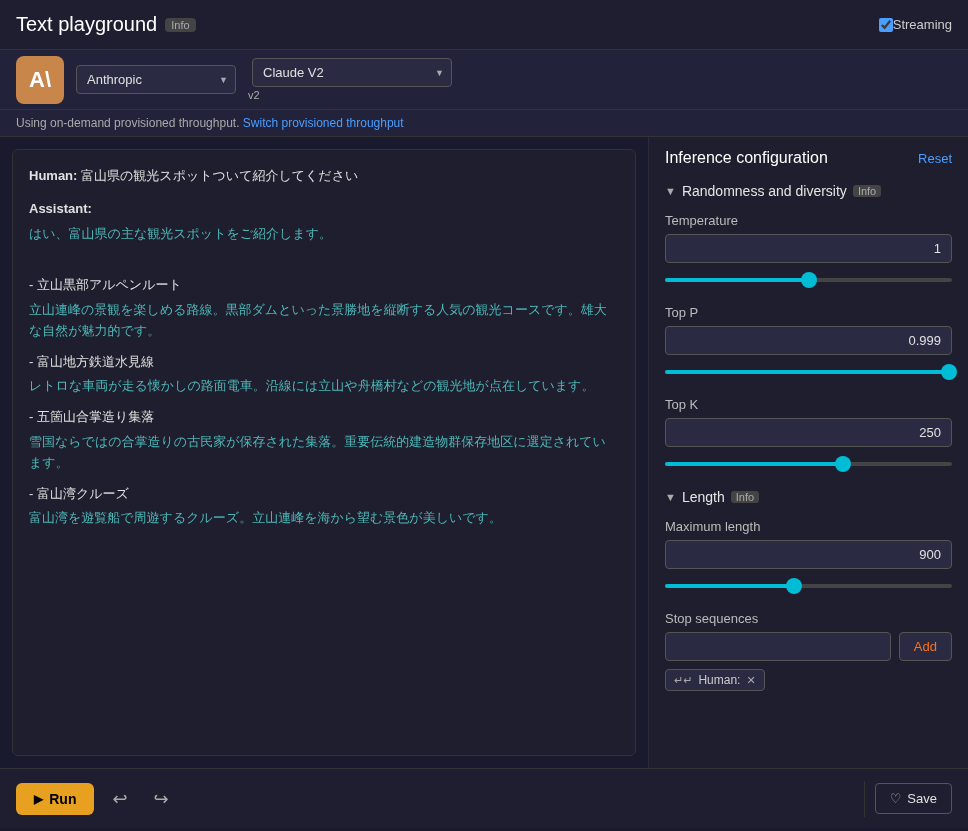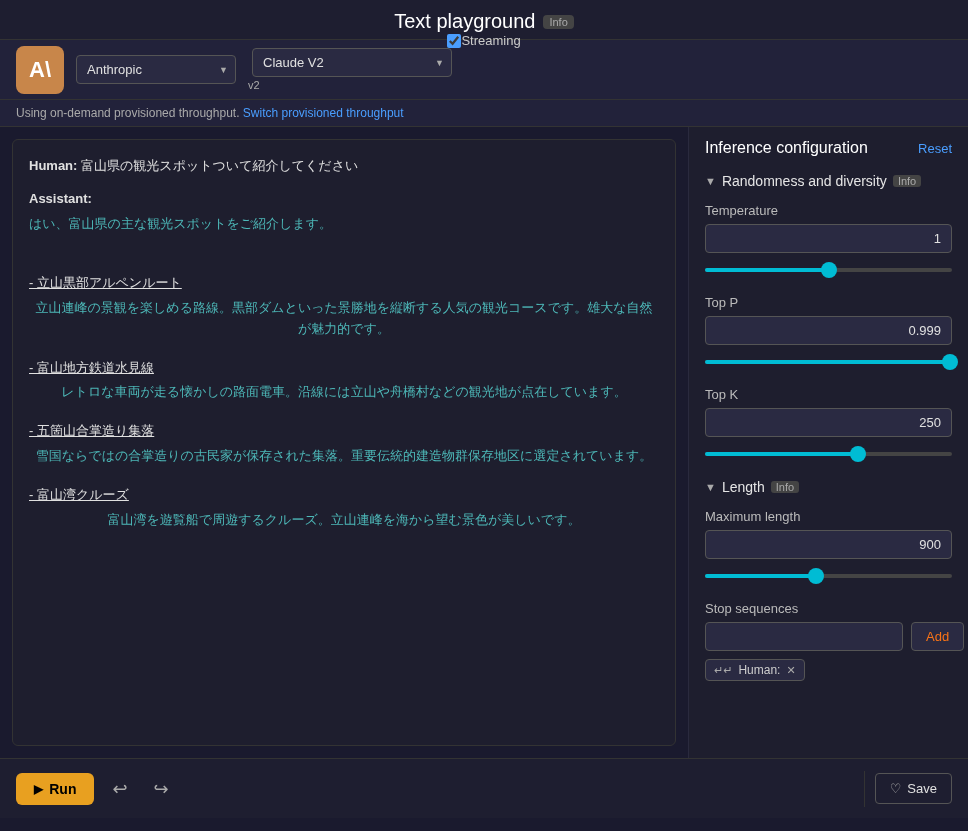--- a/index.html
+++ b/index.html
@@ -21,8 +21,7 @@
       display: flex;
       align-items: center;
       justify-content: space-between;
-      height: 40px;
-      flex-direction: column;
+      height: 50px;
     }
     .header-title {
       display: flex;

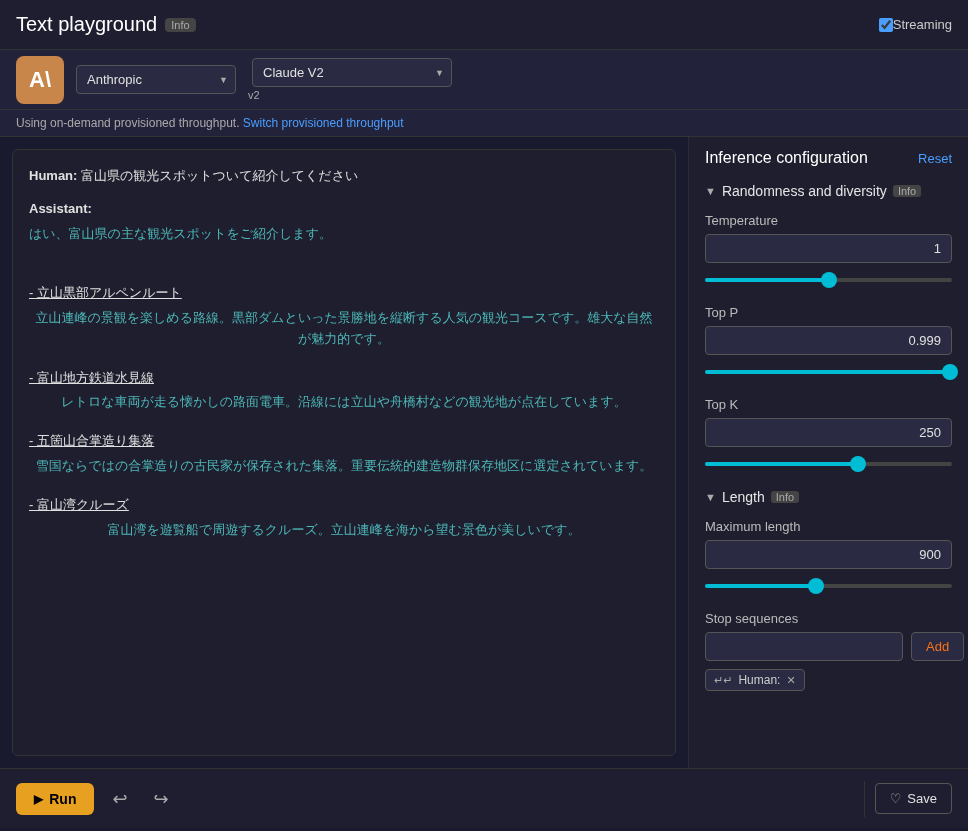--- a/index.html
+++ b/index.html
@@ -174,7 +174,7 @@
 
     
     .right-panel {
-      width: 280px;
+      width: 320px;
       background: #1e1e2e;
       border-left: 1px solid #2a2a3e;
       overflow-y: auto;

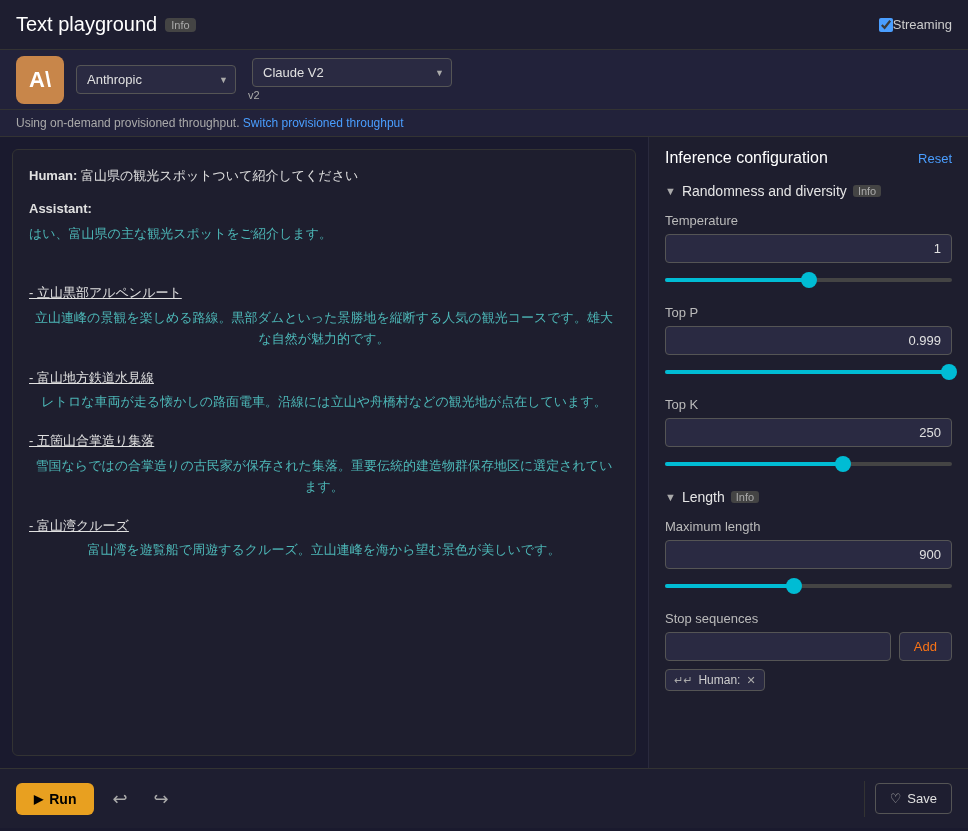--- a/index.html
+++ b/index.html
@@ -163,8 +163,7 @@
     }
     .section-title {
       color: #e0e0e0;
-      margin: 18px 0 4px 0;
-      text-decoration: underline;
+      margin: 10px 0 4px 0;
     }
     .section-desc {
       color: #4db8b8;

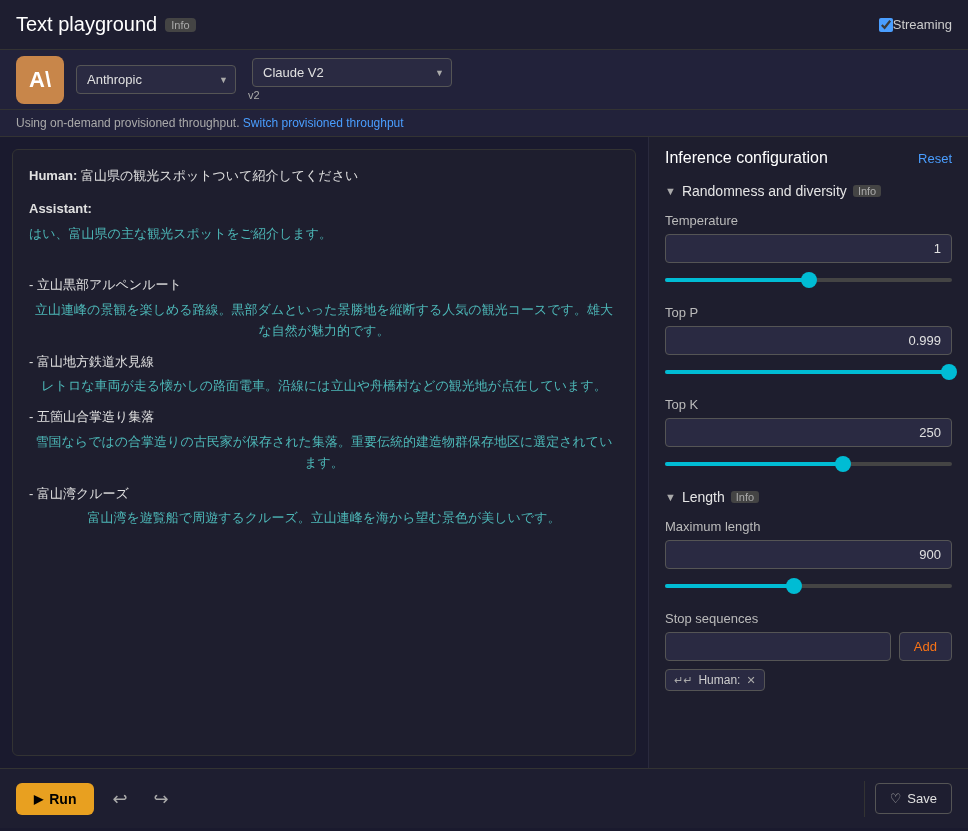--- a/index.html
+++ b/index.html
@@ -168,7 +168,6 @@
     .section-desc {
       color: #4db8b8;
       margin-bottom: 8px;
-      text-align: center;
     }
 
     

